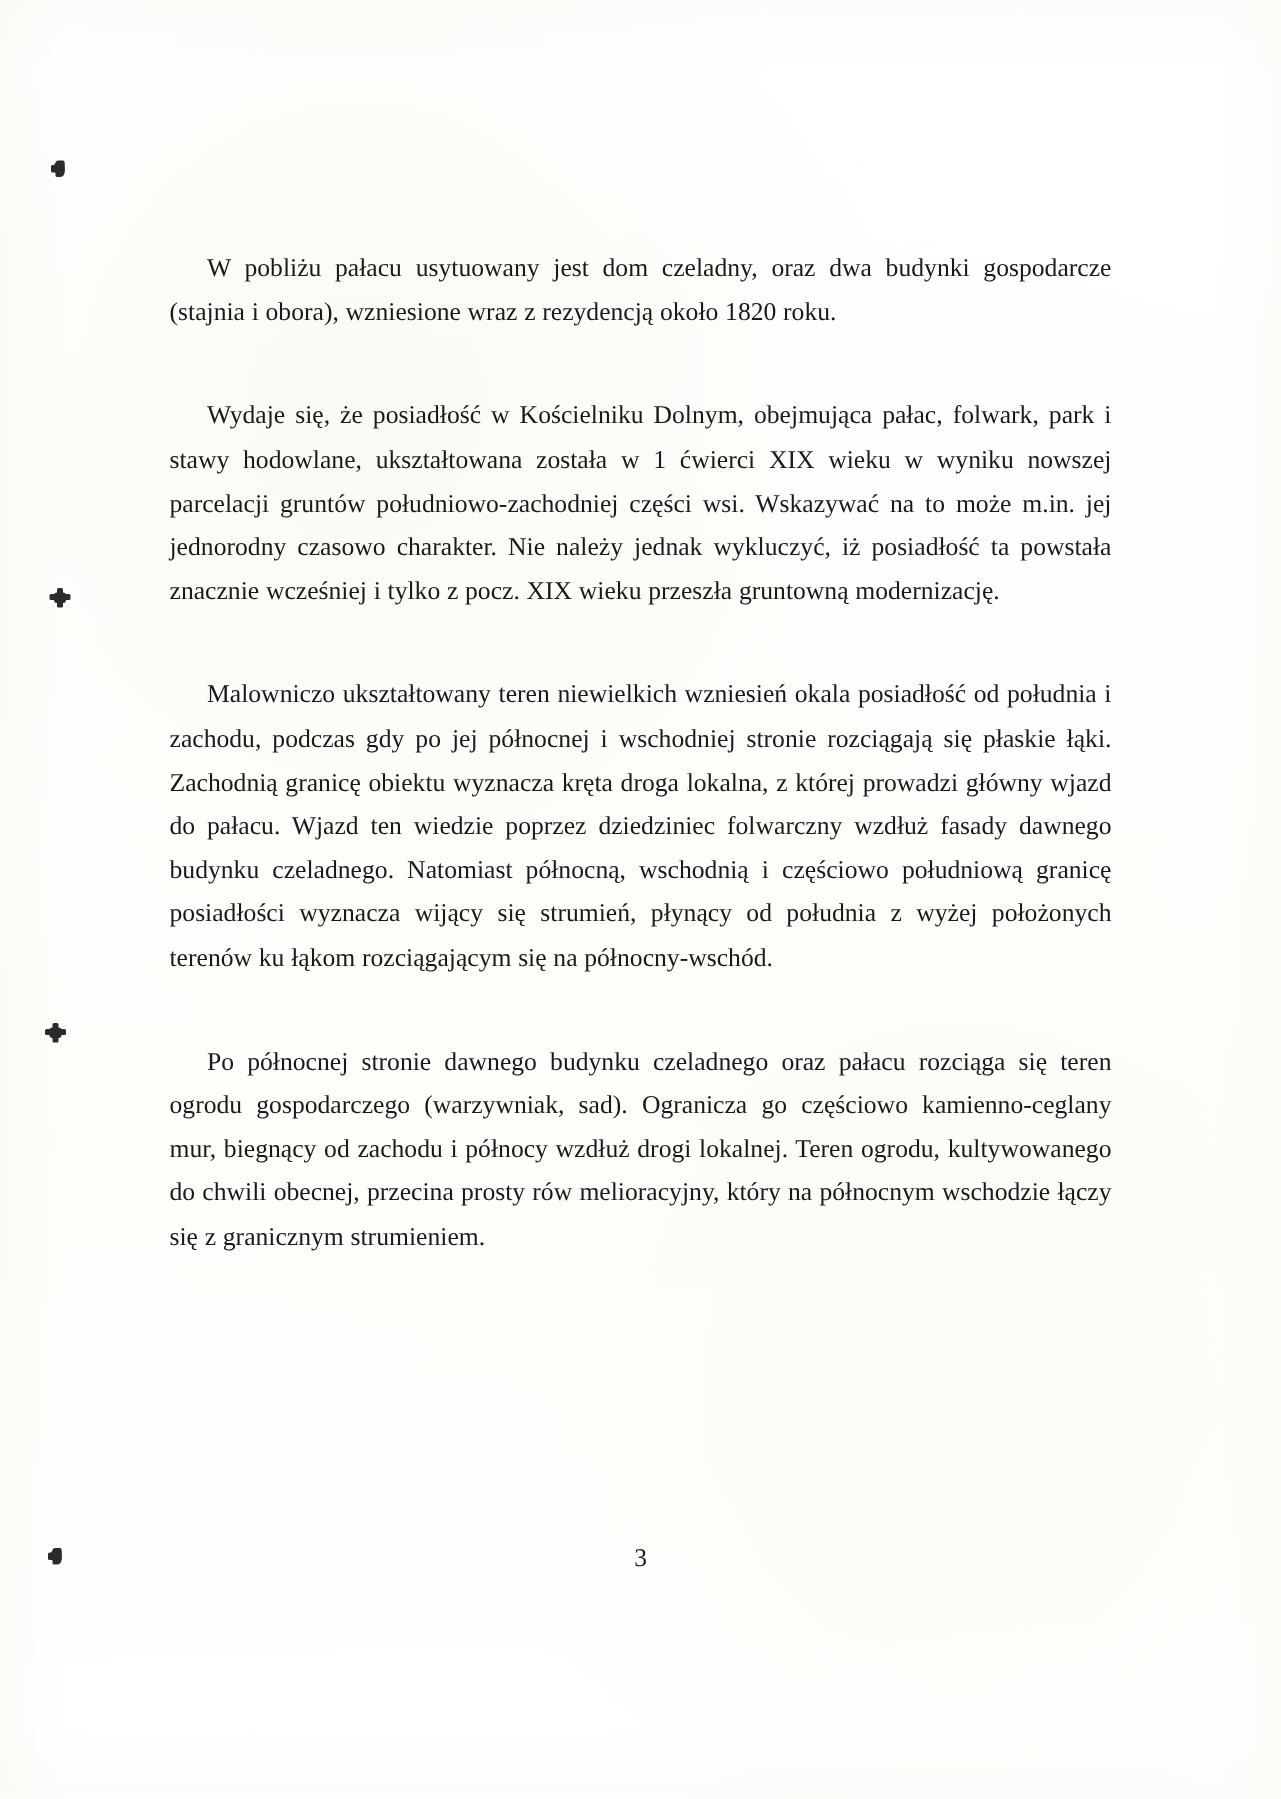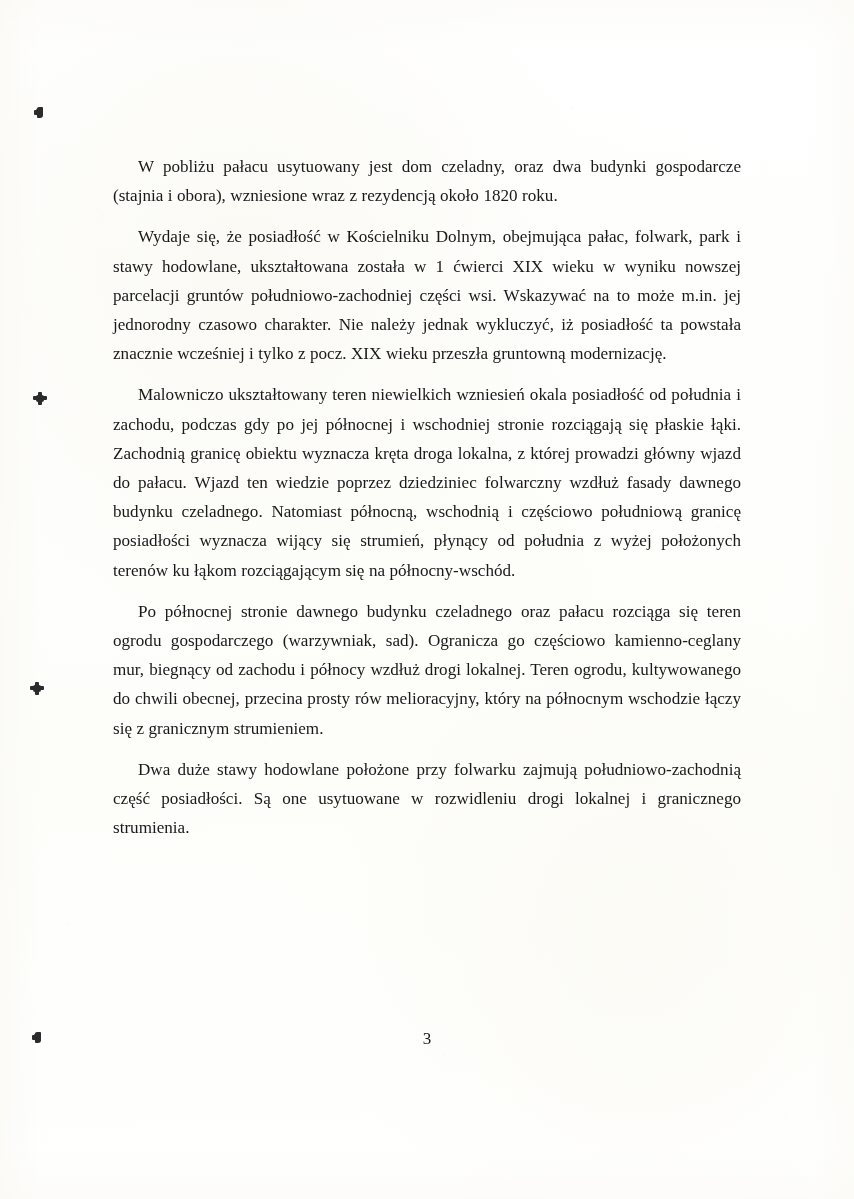--- a/index.html
+++ b/index.html
@@ -50,7 +50,7 @@
   .text-block {
     position: absolute;
     left: 113px;
-    top: 152px;
+    top: 164px;
     width: 628px;
   }
 

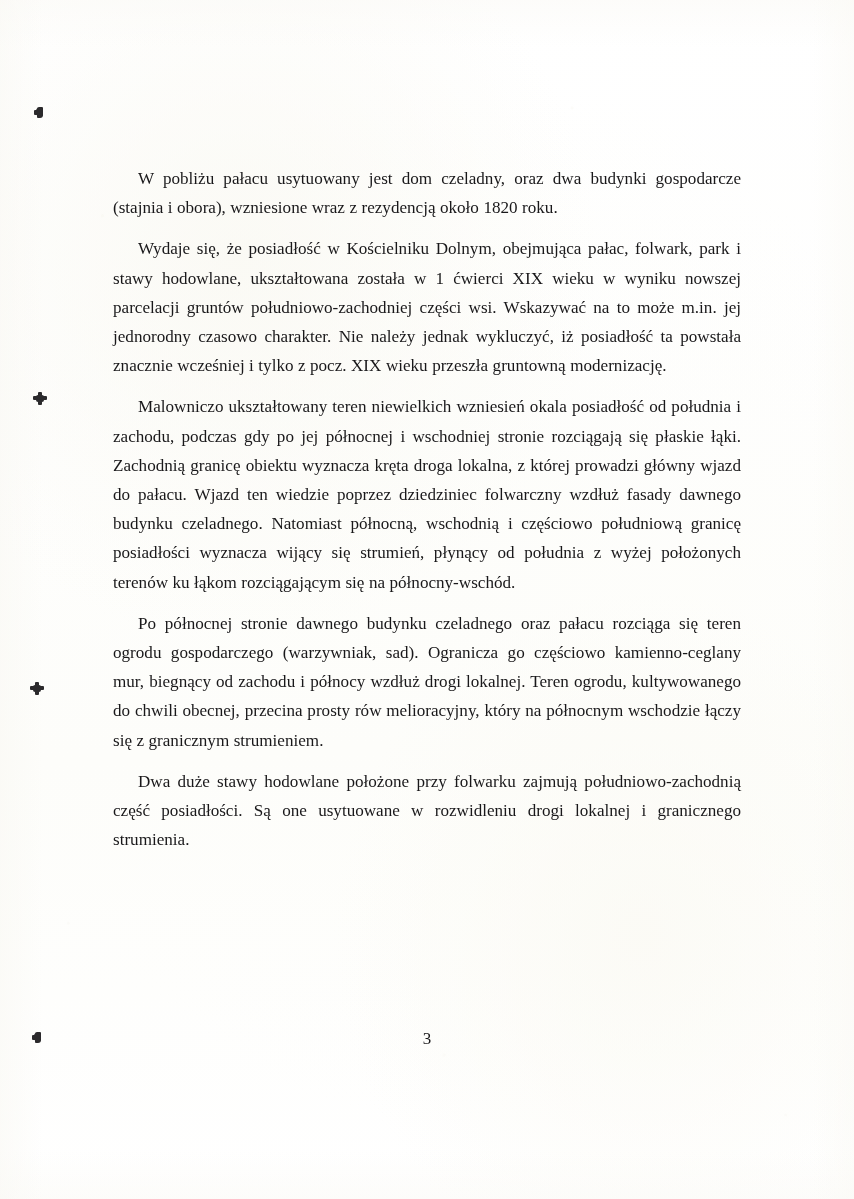--- a/index.html
+++ b/index.html
@@ -69,7 +69,7 @@
   }
   p.para:last-of-type { margin-bottom: 0; }
   p.gap-1 { margin-top: 0; }
-  p.gap { margin-top: 12px; }
+  p.gap { margin-top: 40px; }
 
   .page-number {
     position: absolute;

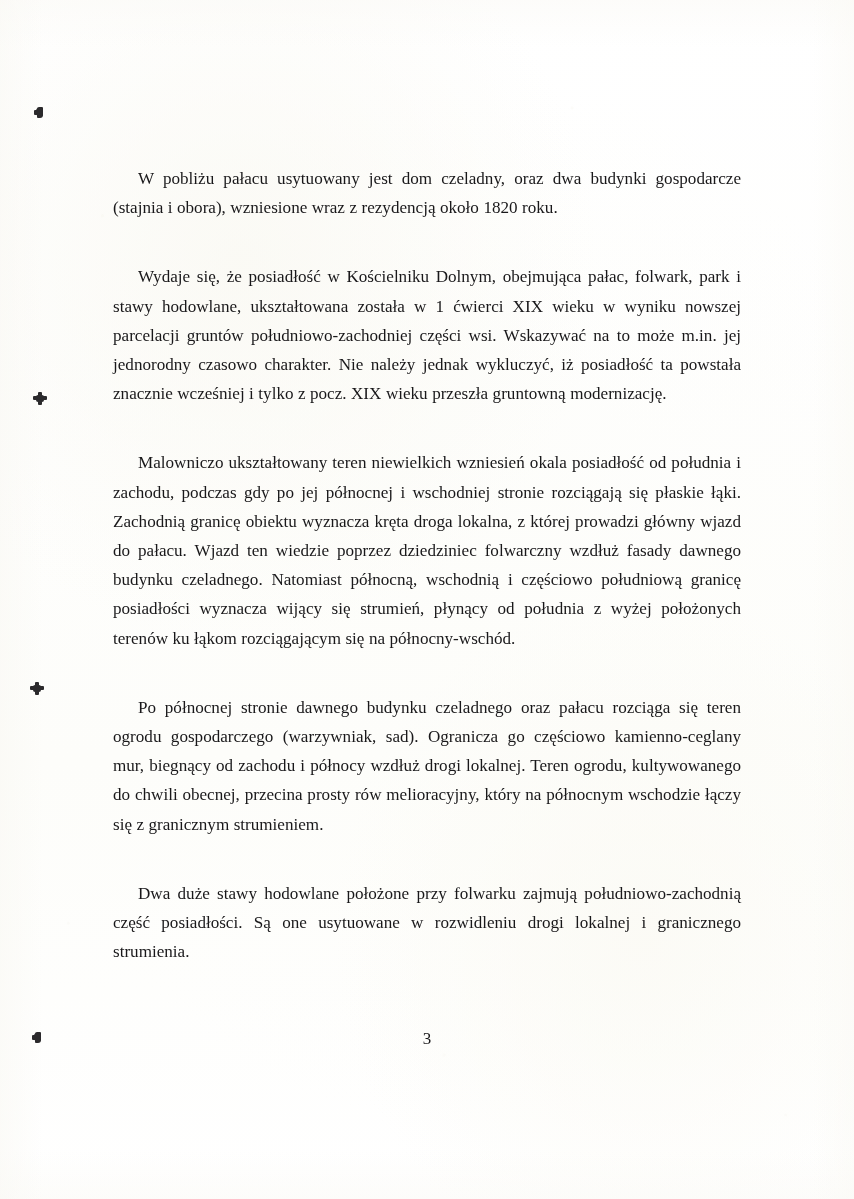--- a/index.html
+++ b/index.html
@@ -139,7 +139,6 @@
     <p class="para gap">Wydaje się, że posiadłość w Kościelniku Dolnym, obejmująca pałac, folwark, park i stawy hodowlane, ukształtowana została w 1 ćwierci XIX wieku w wyniku nowszej parcelacji gruntów południowo-zachodniej części wsi. Wskazywać na to może m.in. jej jednorodny czasowo charakter. Nie należy jednak wykluczyć, iż posiadłość ta powstała znacznie wcześniej i tylko z pocz. XIX wieku przeszła gruntowną modernizację.</p>
     <p class="para gap">Malowniczo ukształtowany teren niewielkich wzniesień okala posiadłość od południa i zachodu, podczas gdy po jej północnej i wschodniej stronie rozciągają się płaskie łąki. Zachodnią granicę obiektu wyznacza kręta droga lokalna, z której prowadzi główny wjazd do pałacu. Wjazd ten wiedzie poprzez dziedziniec folwarczny wzdłuż fasady dawnego budynku czeladnego. Natomiast północną, wschodnią i częściowo południową granicę posiadłości wyznacza wijący się strumień, płynący od południa z wyżej położonych terenów ku łąkom rozciągającym się na północny-wschód.</p>
     <p class="para gap">Po północnej stronie dawnego budynku czeladnego oraz pałacu rozciąga się teren ogrodu gospodarczego (warzywniak, sad). Ogranicza go częściowo kamienno-ceglany mur, biegnący od zachodu i północy wzdłuż drogi lokalnej. Teren ogrodu, kultywowanego do chwili obecnej, przecina prosty rów melioracyjny, który na północnym wschodzie łączy się z granicznym strumieniem.</p>
-    <p class="para gap">Dwa duże stawy hodowlane położone przy folwarku zajmują południowo-zachodnią część posiadłości. Są one usytuowane w rozwidleniu drogi lokalnej i granicznego strumienia.</p>
   </div>
 
   <div class="page-number">3</div>

